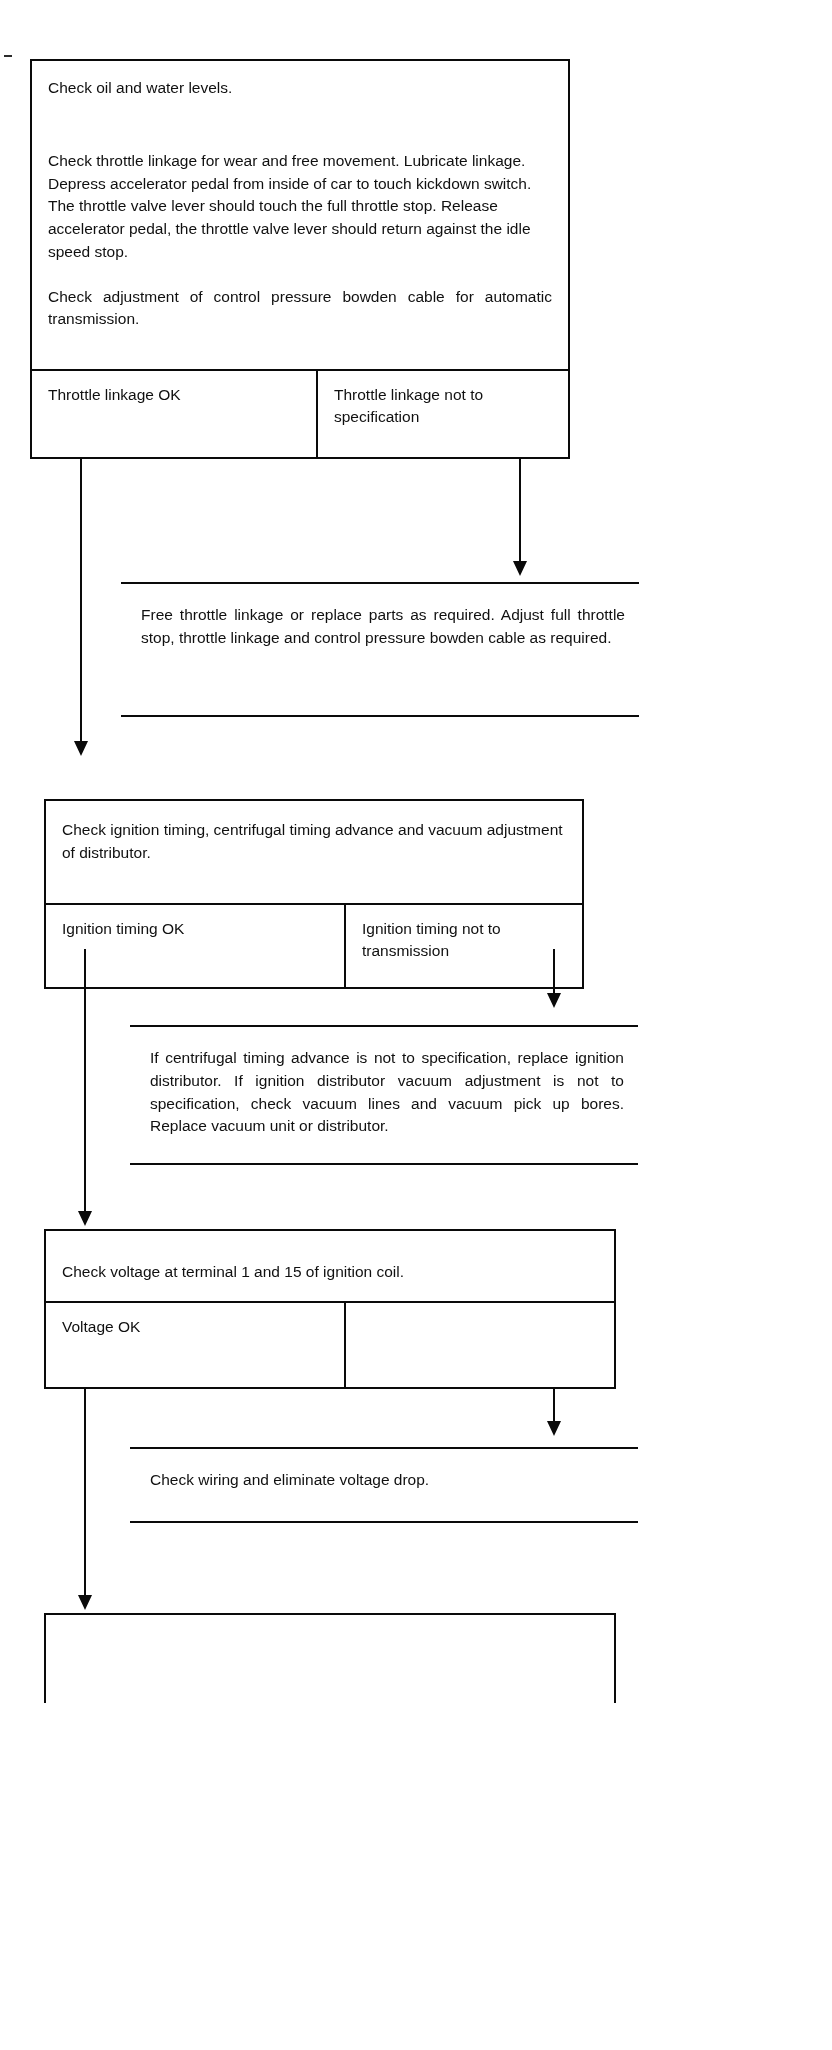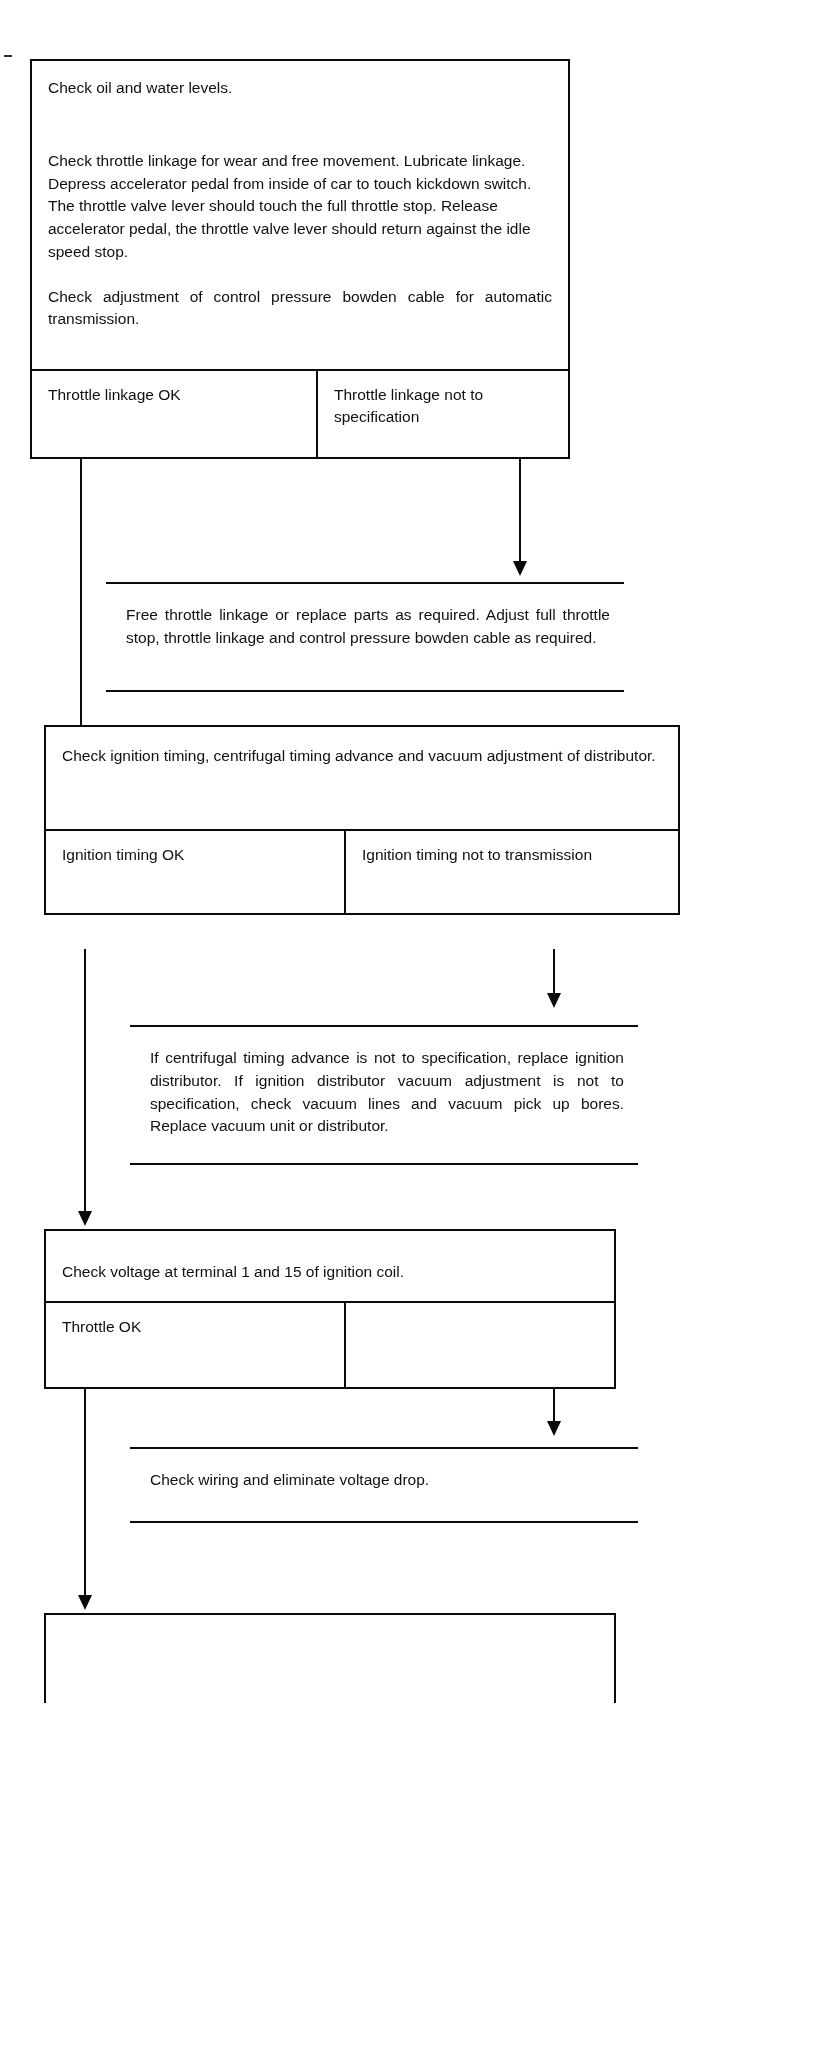--- a/index.html
+++ b/index.html
@@ -116,7 +116,7 @@
   <div class="vline" style="left:519px;top:418px;height:108px;"></div>
   <div class="arrow-head" style="left:513px;top:520px;"></div>
 
-  <div class="rule-block" style="left:106px;top:541px;width:518px;height:110px;">
+  <div class="rule-block" style="left:121px;top:541px;width:518px;height:135px;">
     <p class="just">Free throttle linkage or replace parts as required. Adjust full throttle stop, throttle linkage and control pressure bowden cable as required.</p>
   </div>
 

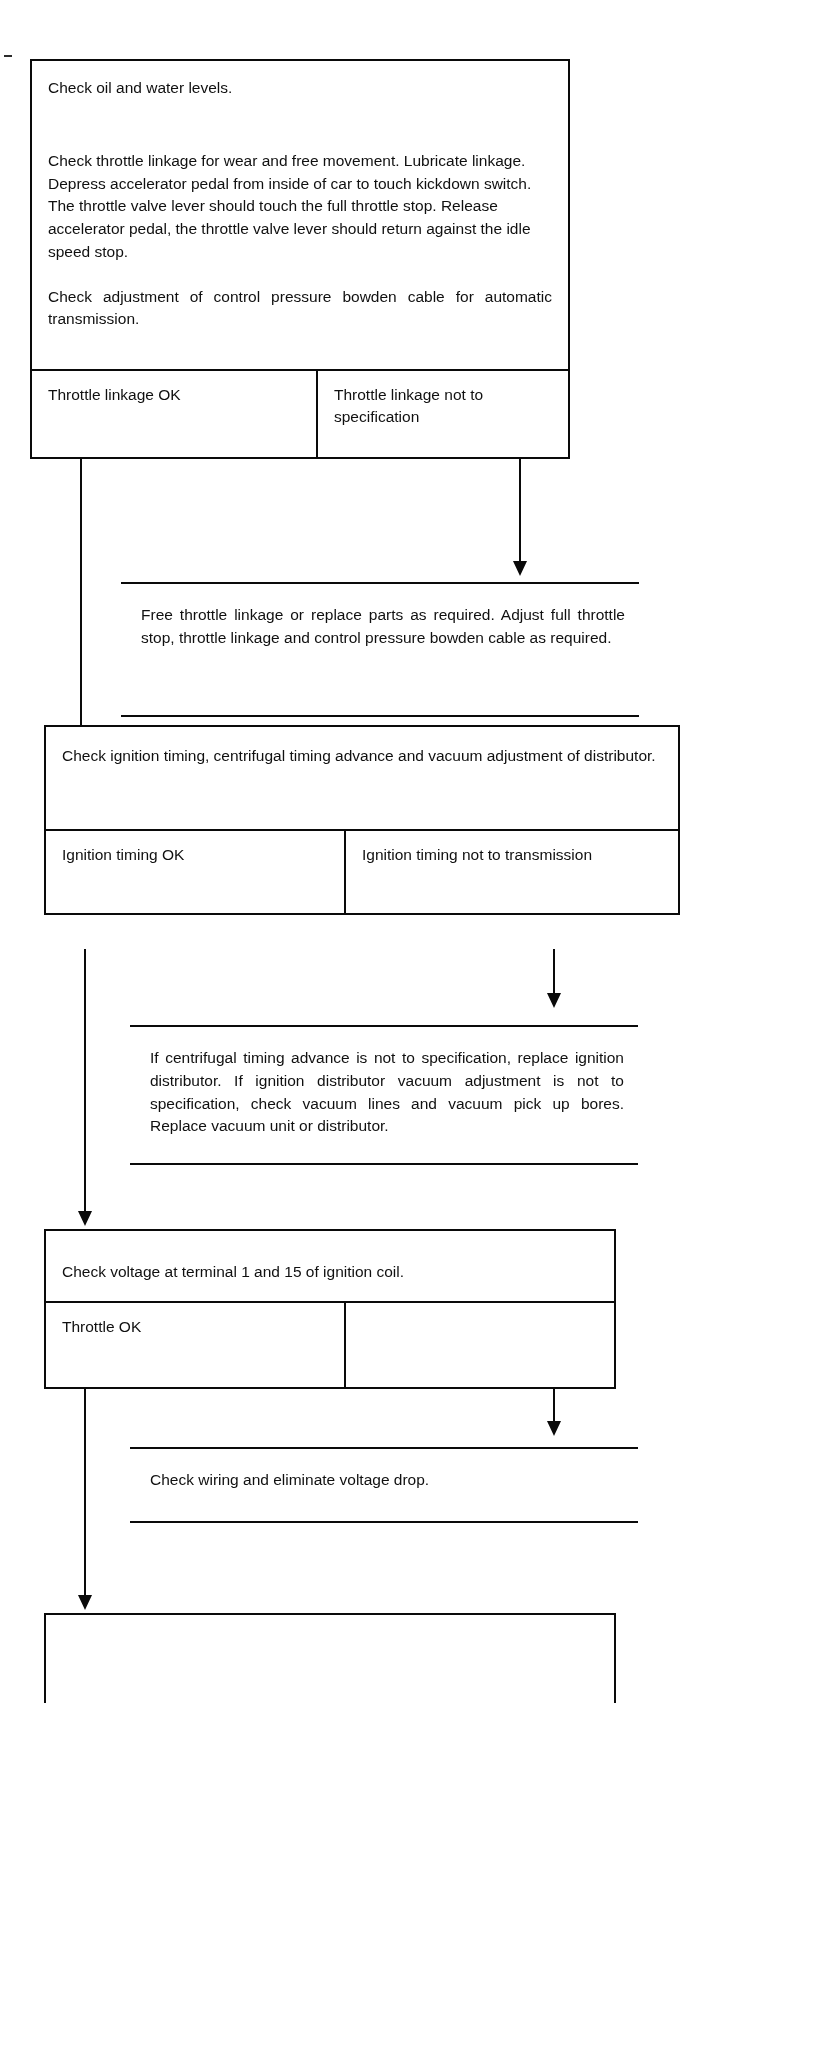--- a/index.html
+++ b/index.html
@@ -120,7 +120,7 @@
     <p class="just">Free throttle linkage or replace parts as required. Adjust full throttle stop, throttle linkage and control pressure bowden cable as required.</p>
   </div>
 
-  <div class="box" style="left:44px;top:684px;width:636px;height:190px;">
+  <div class="box" style="left:44px;top:758px;width:540px;height:190px;">
 
     <div class="box-head" style="height:104px;padding-top:18px;">
       <p class="para">Check ignition timing, centrifugal timing advance and vacuum adjustment of distributor.</p>

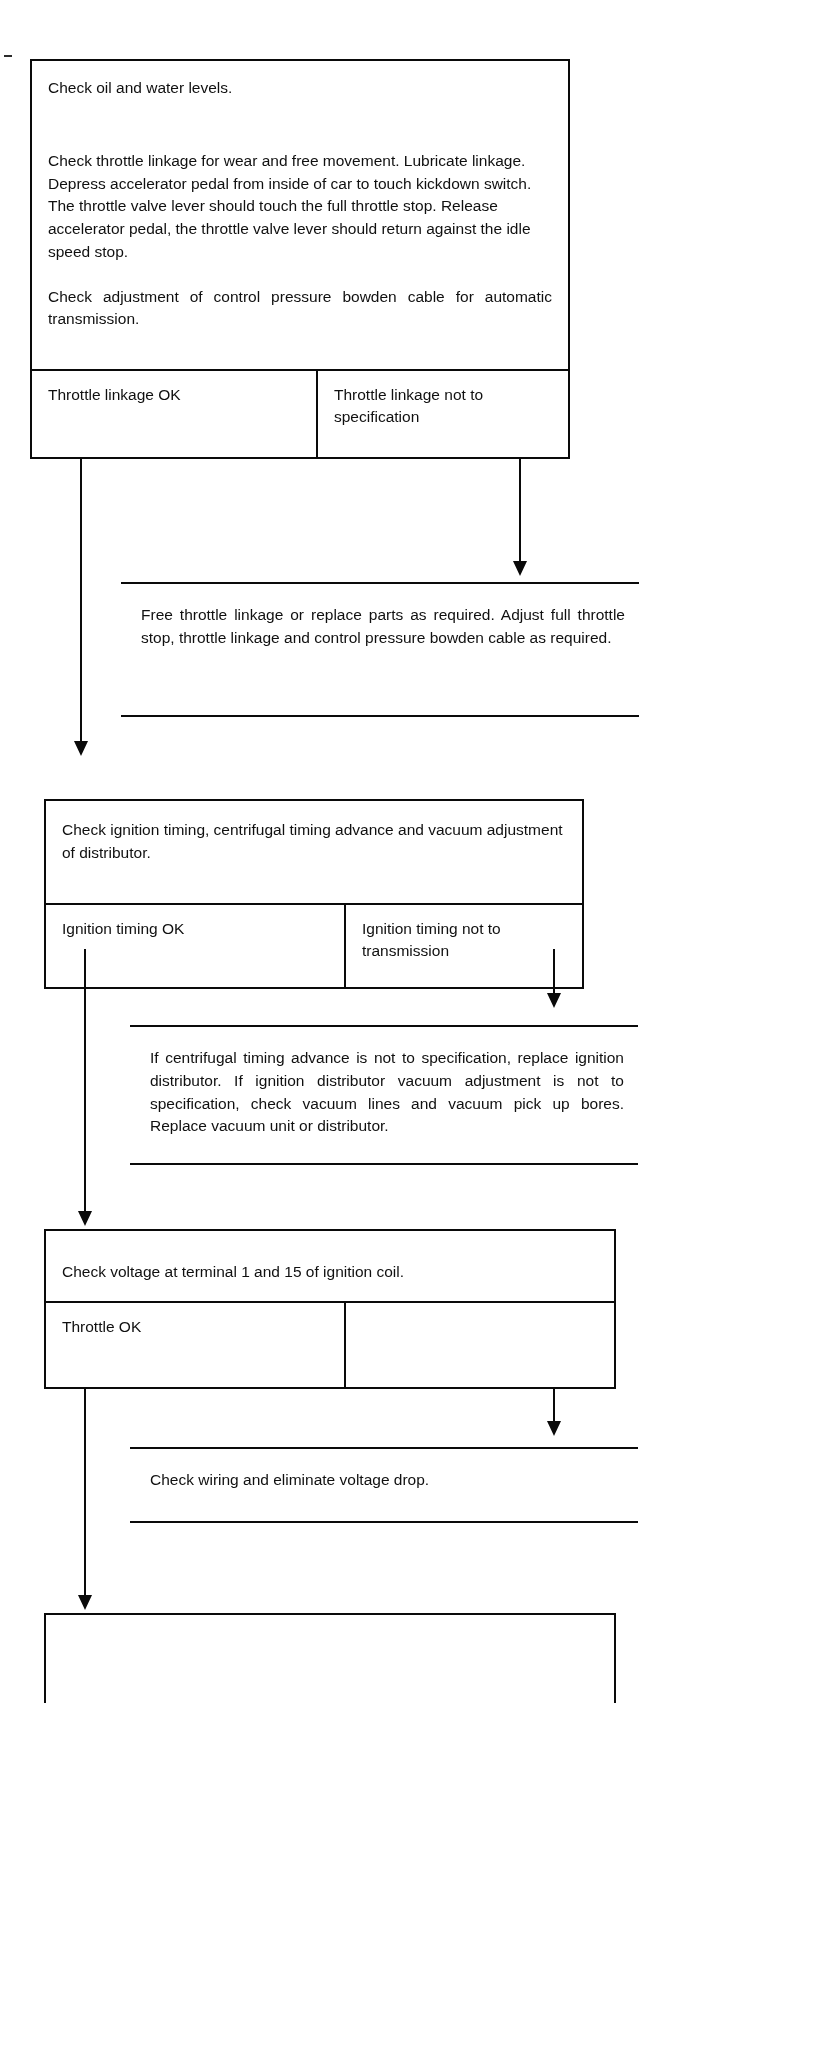--- a/index.html
+++ b/index.html
@@ -149,7 +149,7 @@
     </div>
 
     <div class="split" style="height:84px;">
-      <div class="cell left" style="width:300px;flex:0 0 300px;">Throttle OK</div>
+      <div class="cell left" style="width:300px;flex:0 0 300px;">Voltage OK</div>
     </div>
   </div>
 

